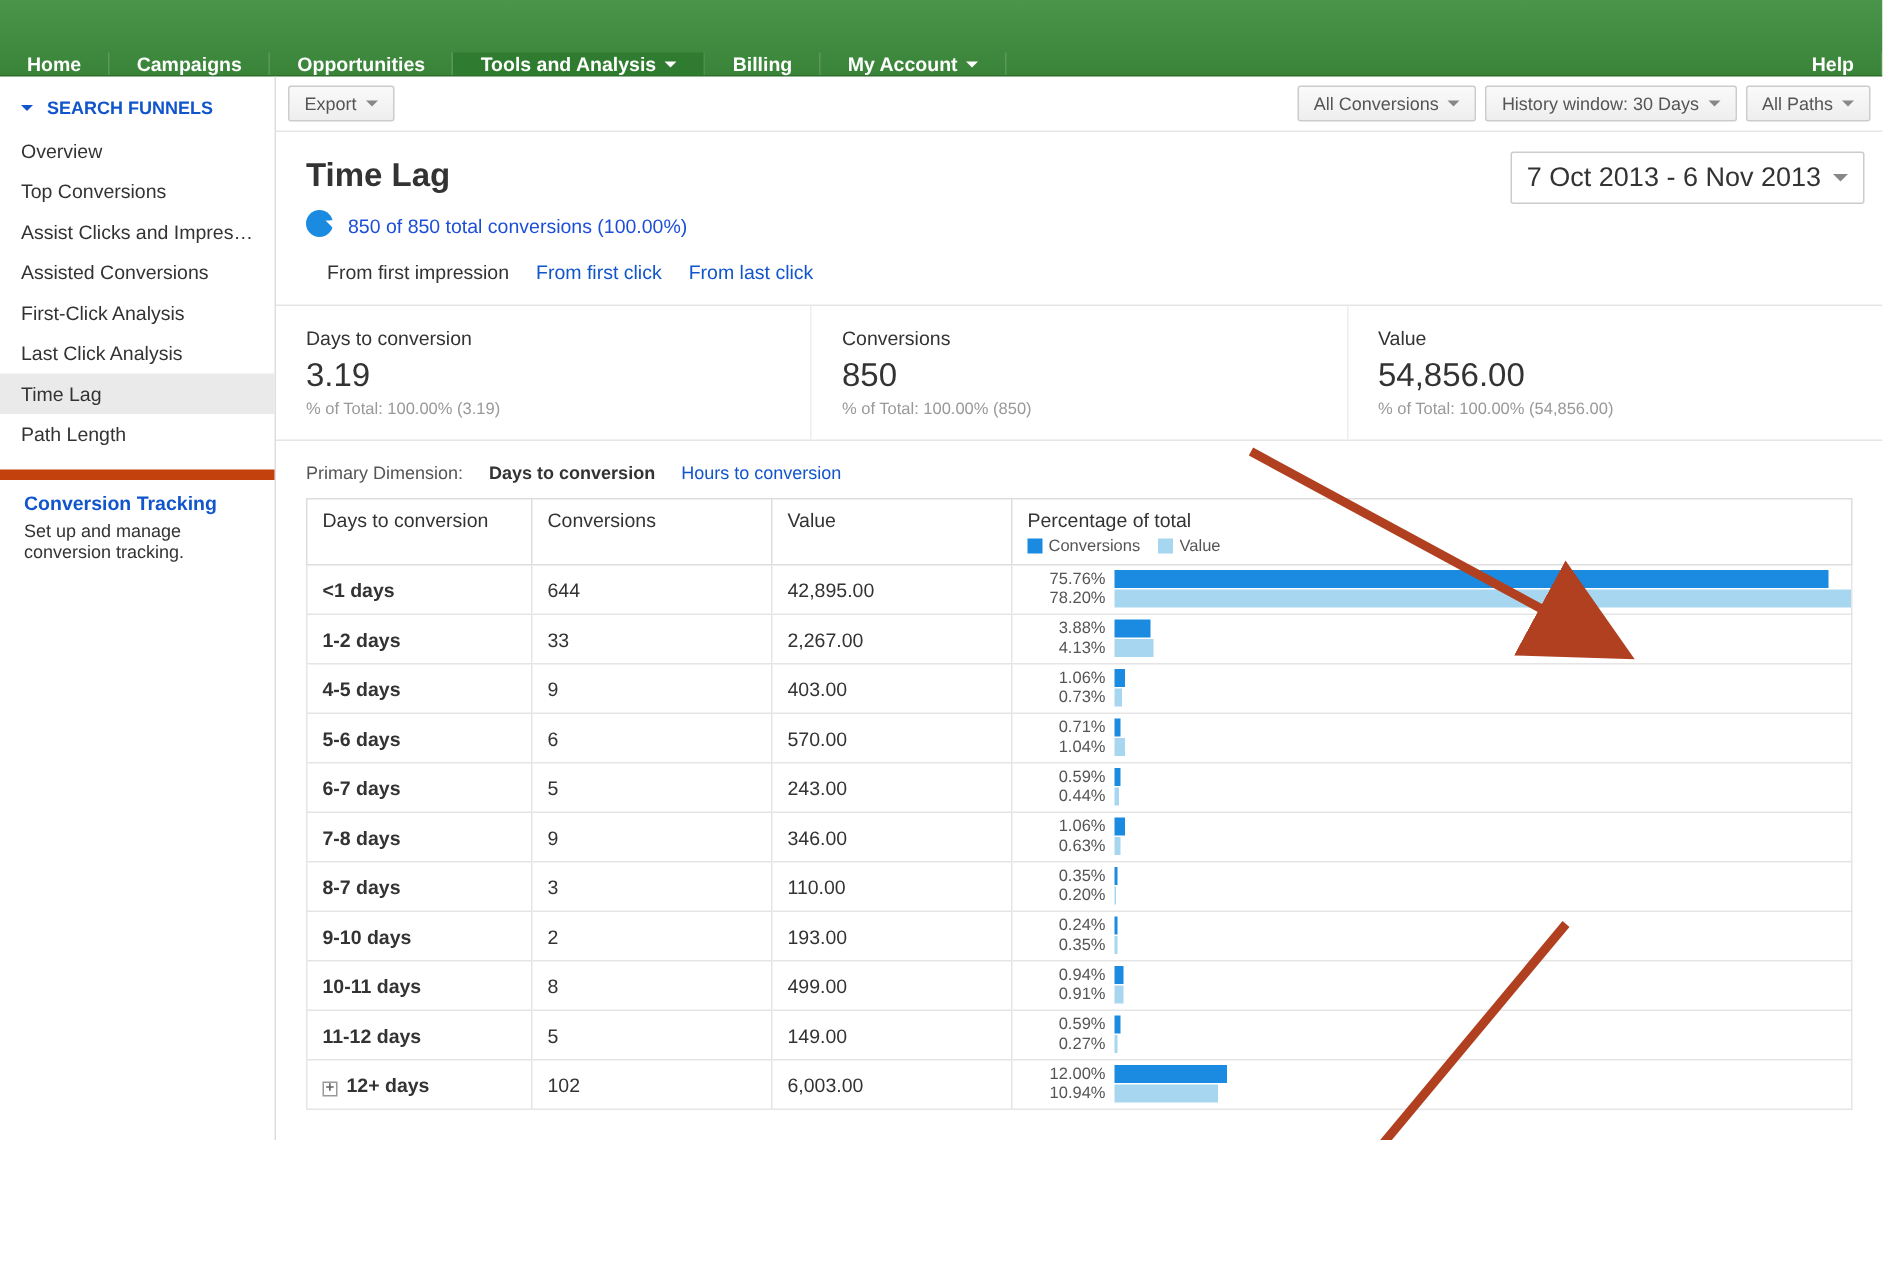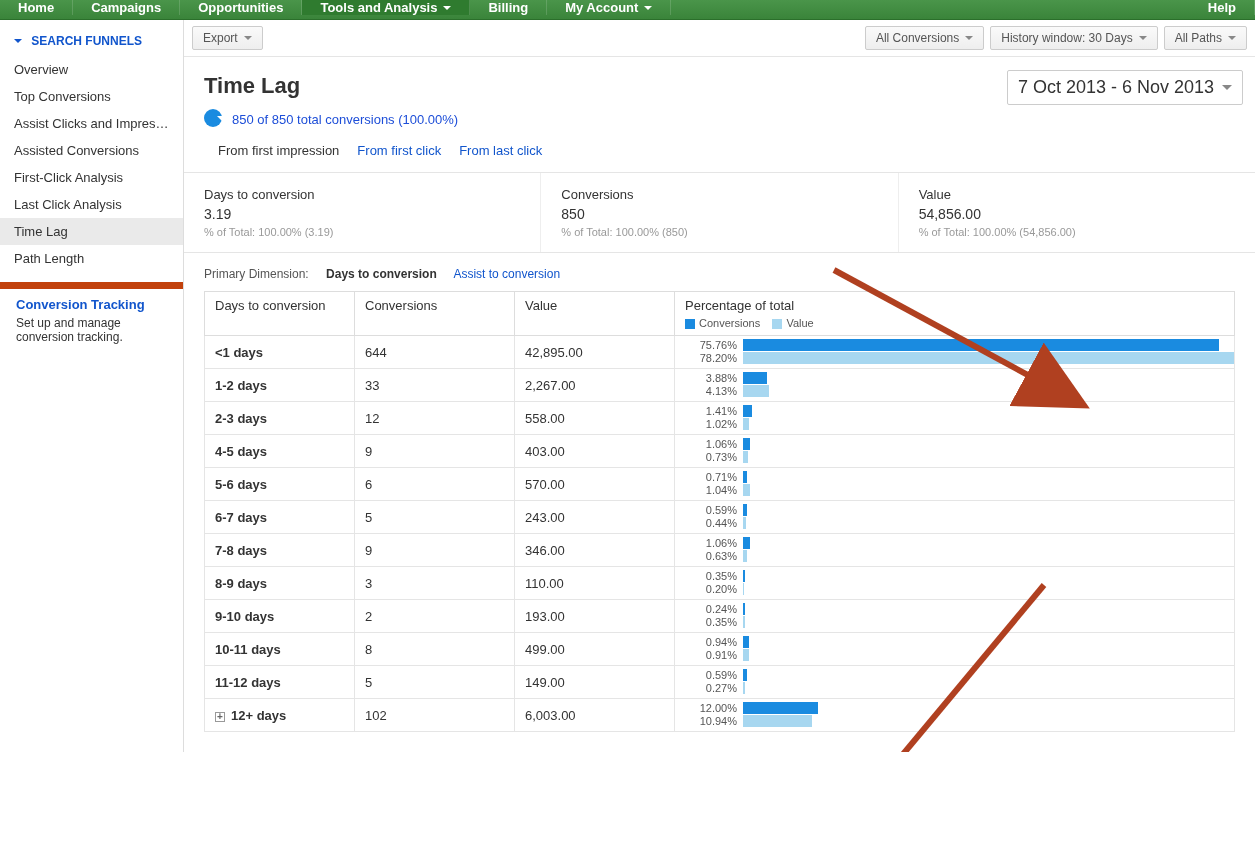--- a/index.html
+++ b/index.html
@@ -4,7 +4,7 @@
 <style>
   * { box-sizing: border-box; margin: 0; padding: 0; }
   body { font-family: Arial, sans-serif; font-size: 13px; color: #333; background: #fff; width: 1255px; }
-  .topnav { display: flex; background: #3f8a3f; background: linear-gradient(#4a954a,#3a843a); color: #fff; height: 20px; align-items: flex-start; border-bottom: 1px solid #2b6f2b; }
+  .topnav { display: flex; background: #3f8a3f; background: linear-gradient(#4a954a,#3a843a); color: #fff; height: 51px; align-items: flex-end; border-bottom: 1px solid #2b6f2b; }
   .topnav .item { padding: 0 18px; display: flex; align-items: center; font-weight: bold; cursor: pointer; border-right: 1px solid rgba(255,255,255,0.15); }
   .topnav .item.active { background: #2f7b2f; }
   .topnav .spacer { flex: 1; }

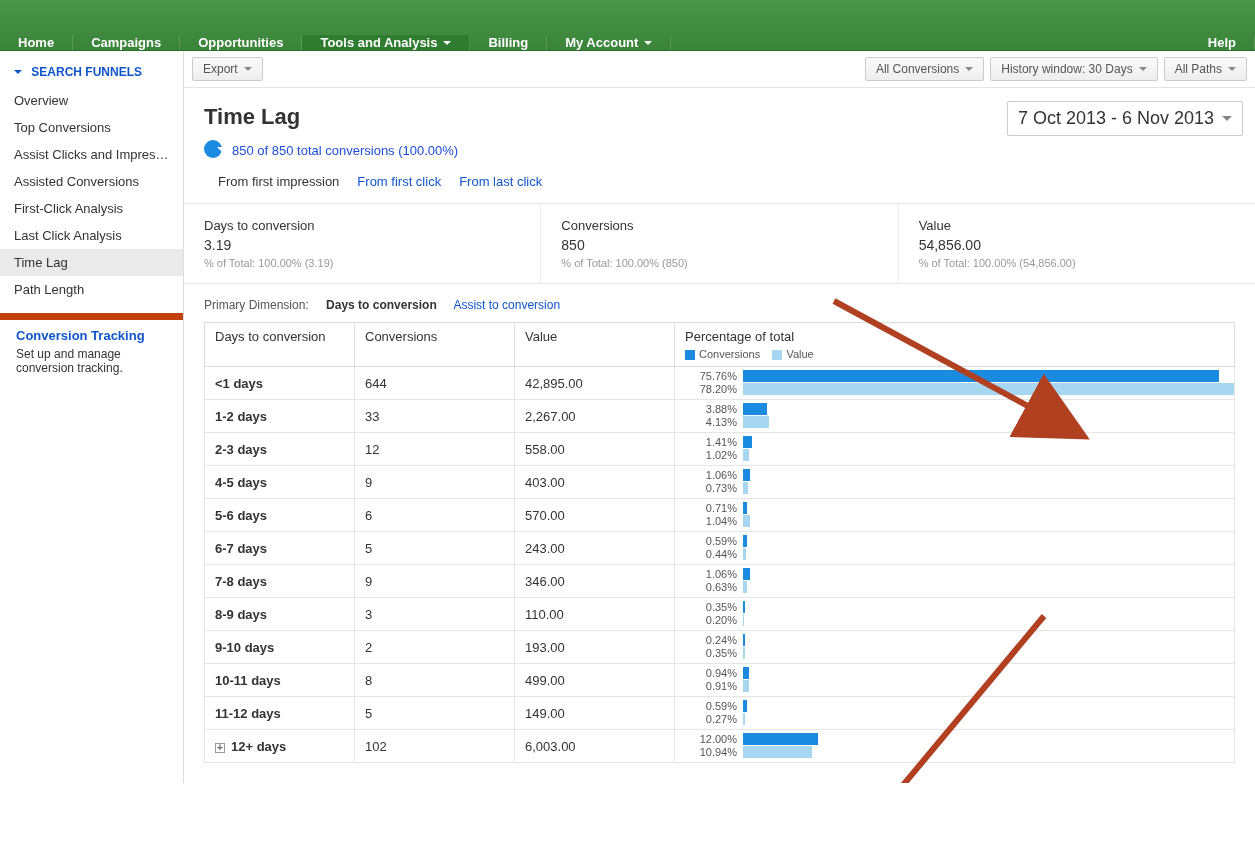--- a/index.html
+++ b/index.html
@@ -38,7 +38,7 @@
   .metric { flex: 1; padding: 14px 20px; border-right: 1px solid #eee; }
   .metric:last-child { border-right: none; }
   .metric .label { font-size: 13px; color: #333; }
-  .metric .val { font-size: 14px; margin-top: 4px; }
+  .metric .val { font-size: 22px; margin-top: 4px; }
   .metric .sub { font-size: 11px; color: #999; margin-top: 4px; }
   .pdim { padding: 14px 20px 6px 20px; font-size: 12px; color: #555; }
   .pdim .lbl { color: #555; }

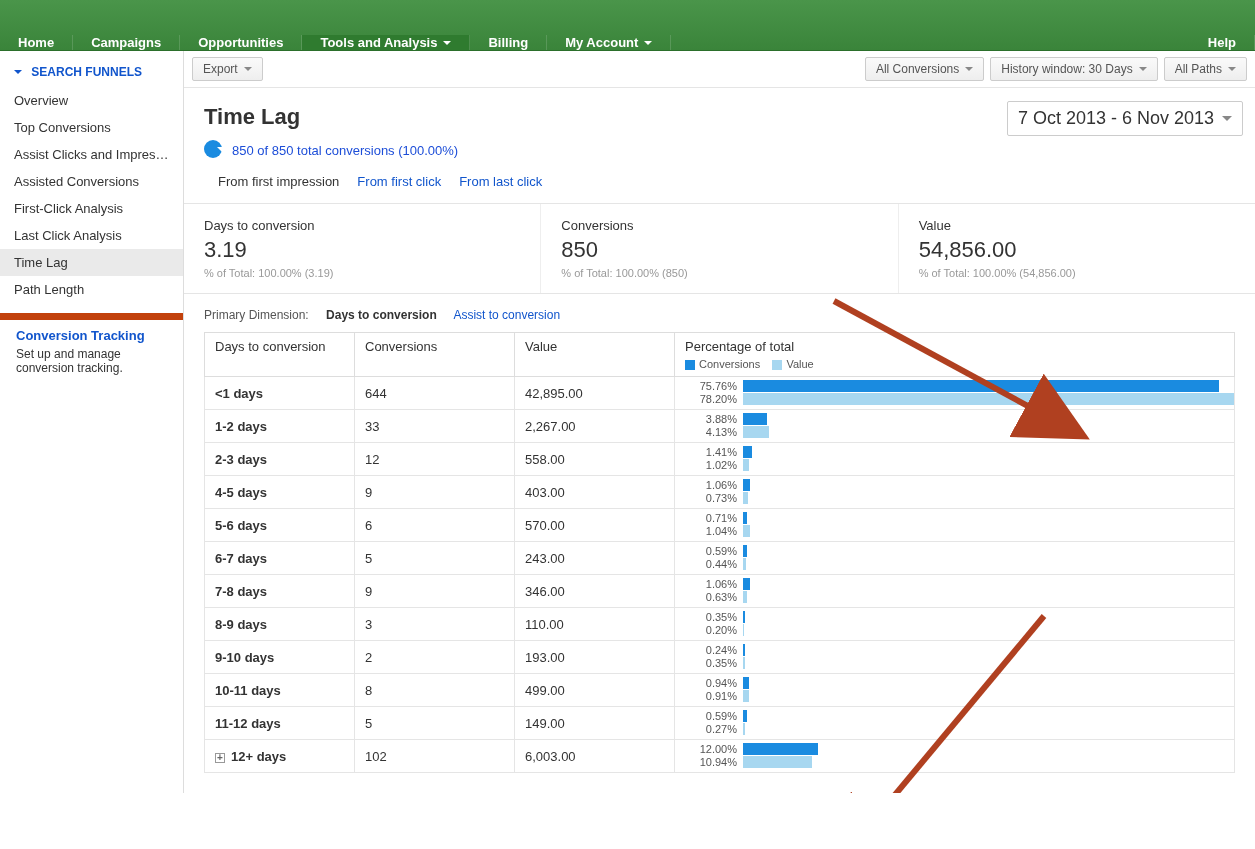--- a/index.html
+++ b/index.html
@@ -155,7 +155,7 @@
     <div class="pdim">
       <span class="lbl">Primary Dimension:</span>
       <span class="cur">Days to conversion</span>
-      <span class="lnk">Assist to conversion</span>
+      <span class="lnk">Hours to conversion</span>
     </div>
 
     <table class="grid">

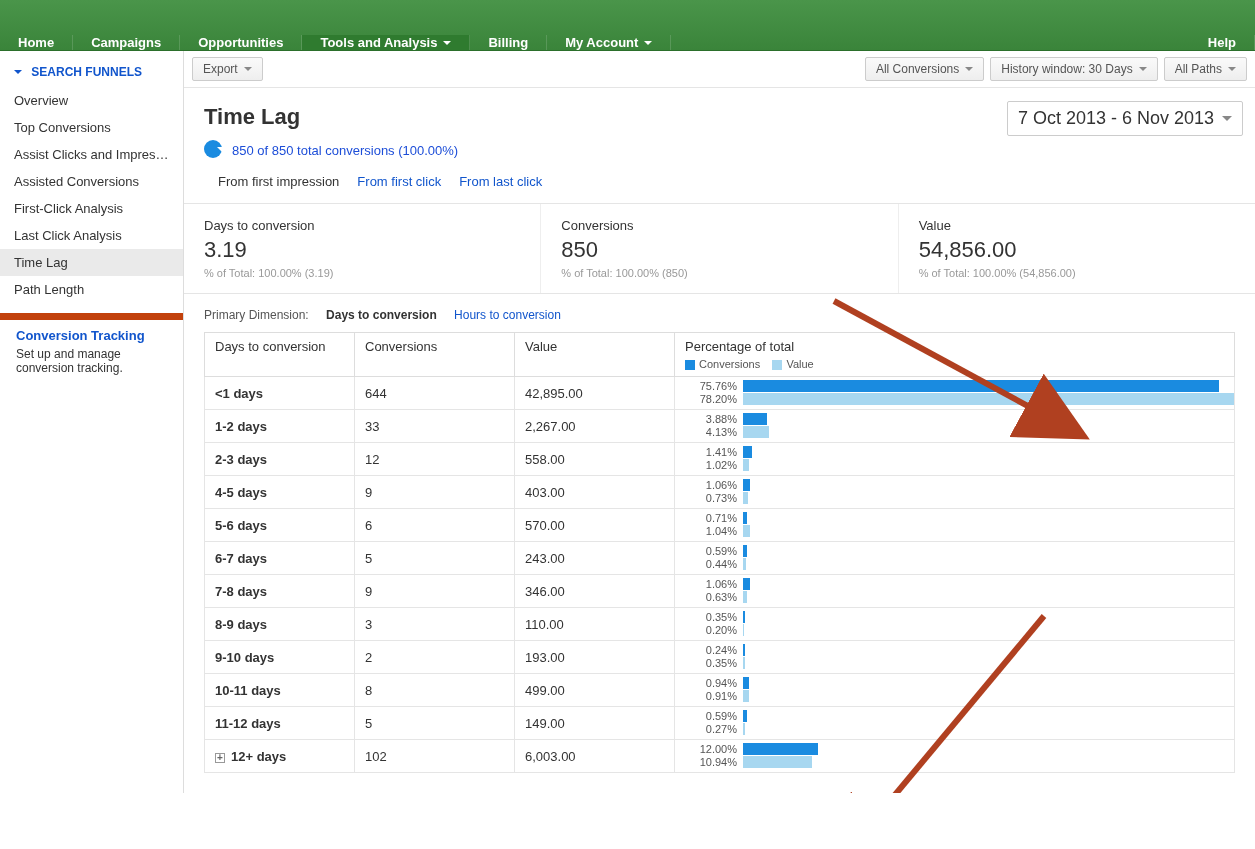--- a/index.html
+++ b/index.html
@@ -212,23 +212,6 @@
             </td>
           </tr>
           <tr>
-            <td><b>2-3 days</b></td>
-            <td>12</td>
-            <td>558.00</td>
-            <td class="barcell">
-              <div class="barwrap">
-                <div class="pct-labels">
-                  <div>1.41%</div>
-                  <div>1.02%</div>
-                </div>
-                <div class="bars">
-                  <div class="bar conv" style="width:1.80%"></div>
-                  <div class="bar val" style="width:1.30%"></div>
-                </div>
-              </div>
-            </td>
-          </tr>
-          <tr>
             <td><b>4-5 days</b></td>
             <td>9</td>
             <td>403.00</td>

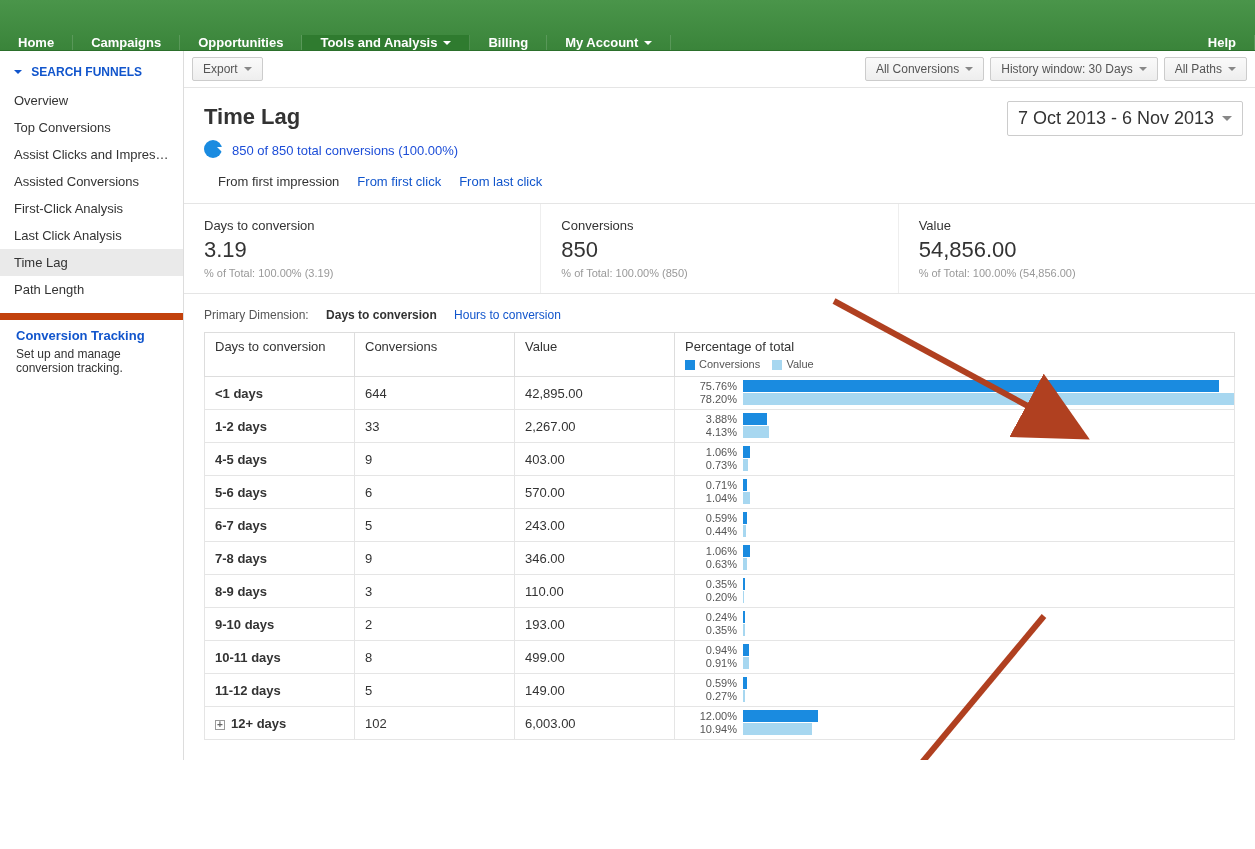--- a/index.html
+++ b/index.html
@@ -280,7 +280,7 @@
             </td>
           </tr>
           <tr>
-            <td><b>8-9 days</b></td>
+            <td><b>8-7 days</b></td>
             <td>3</td>
             <td>110.00</td>
             <td class="barcell">

